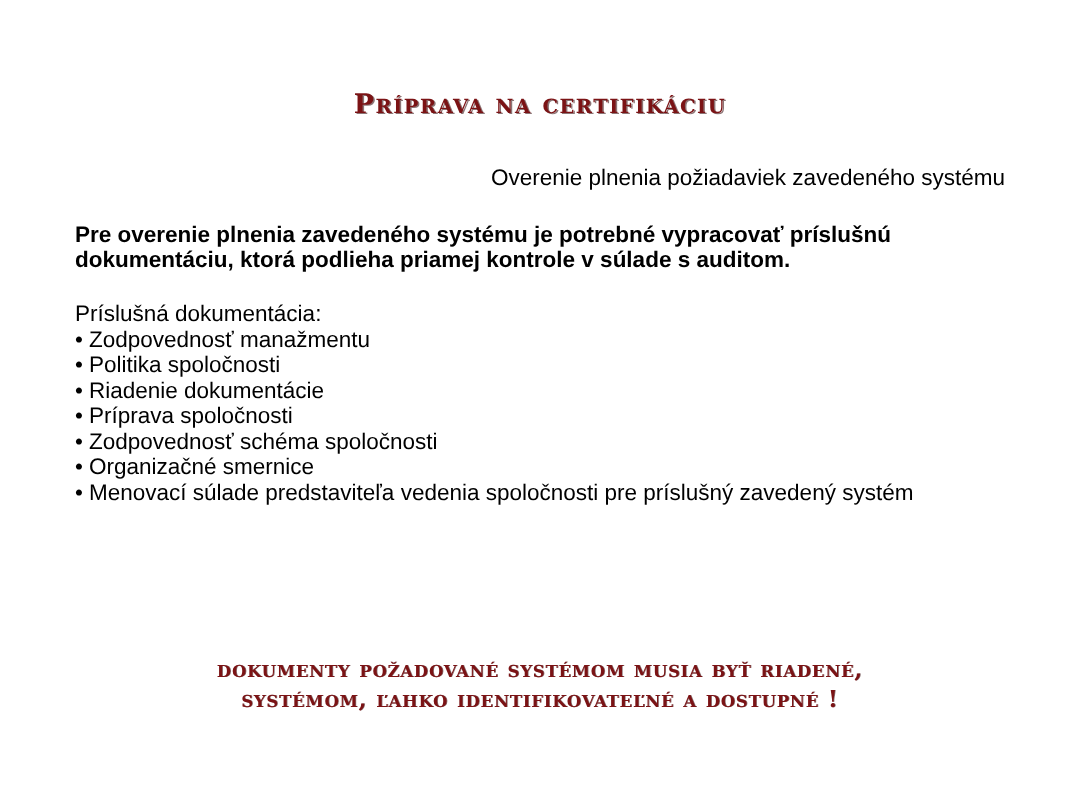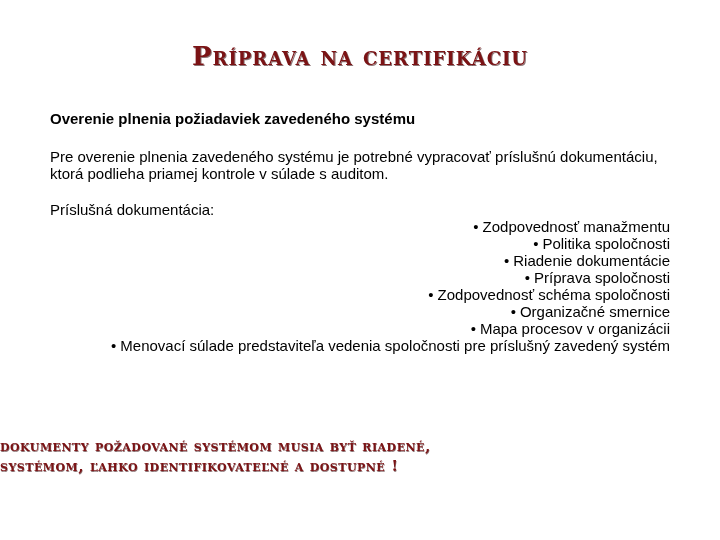--- a/index.html
+++ b/index.html
@@ -18,14 +18,14 @@
   }
   .slide-title {
     position: absolute;
-    top: 42px;
+    top: 56px;
     left: 0;
     width: 720px;
     text-align: center;
     font-family: "DejaVu Serif", serif;
     font-weight: bold;
     font-variant: small-caps;
-    font-size: 26px;
+    font-size: 18px;
     line-height: 28px;
     letter-spacing: 1px;
     color: var(--accent, #7b1315);

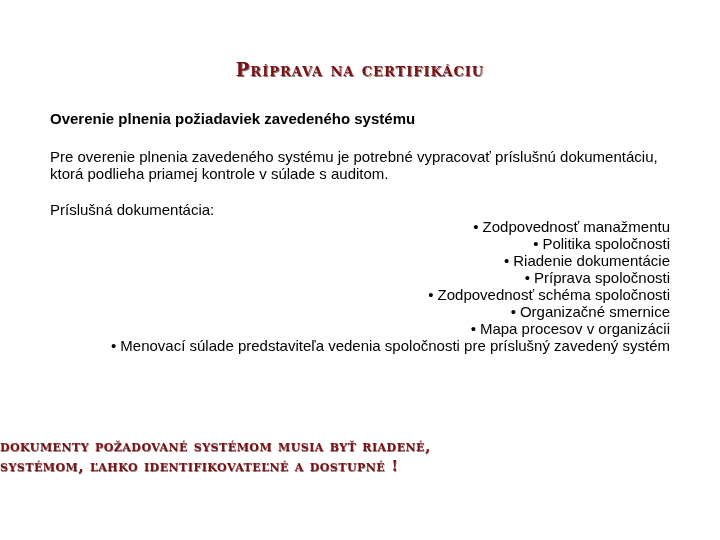--- a/index.html
+++ b/index.html
@@ -40,8 +40,9 @@
     line-height: 17px;
   }
   .intro-heading {
-    font-weight: bold;
+    font-weight: normal;
     margin: 0;
+    text-align: right;
   }
   .paragraph {
     margin: 21px 0 0 0;

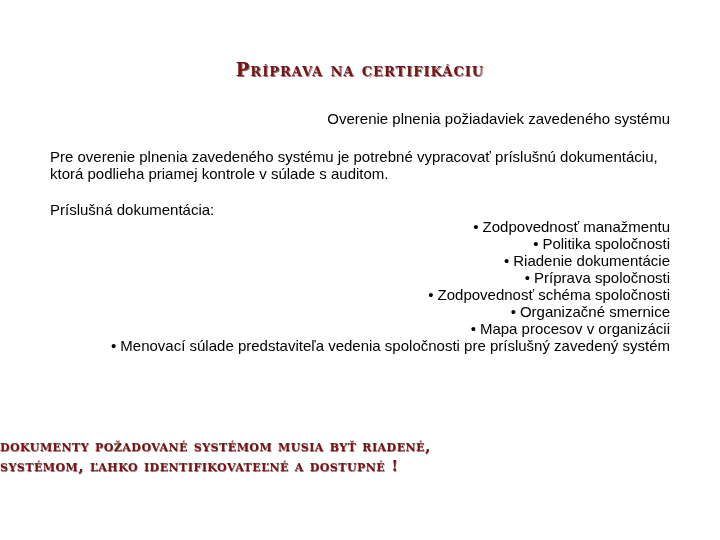--- a/index.html
+++ b/index.html
@@ -46,6 +46,7 @@
   }
   .paragraph {
     margin: 21px 0 0 0;
+    font-weight: bold;
   }
   .docs-heading {
     font-weight: normal;

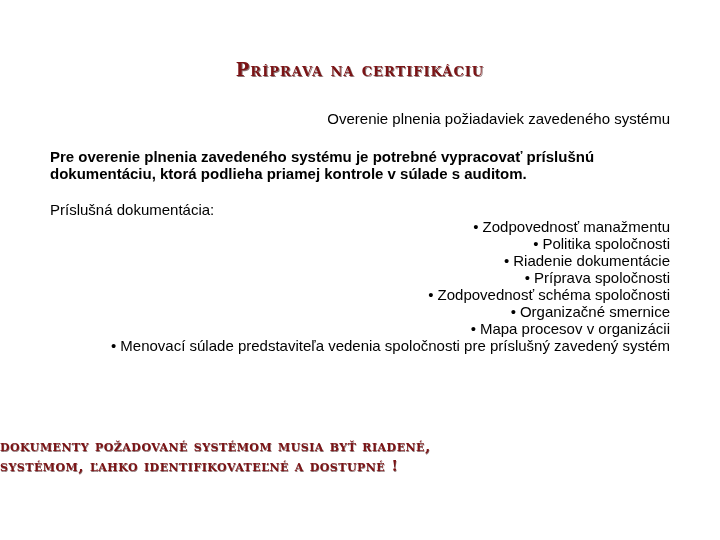--- a/index.html
+++ b/index.html
@@ -60,7 +60,6 @@
   ul.bullet-list li {
     margin: 0;
     padding: 0;
-    text-align: right;
   }
   .bullet-marker {
     display: inline-block;

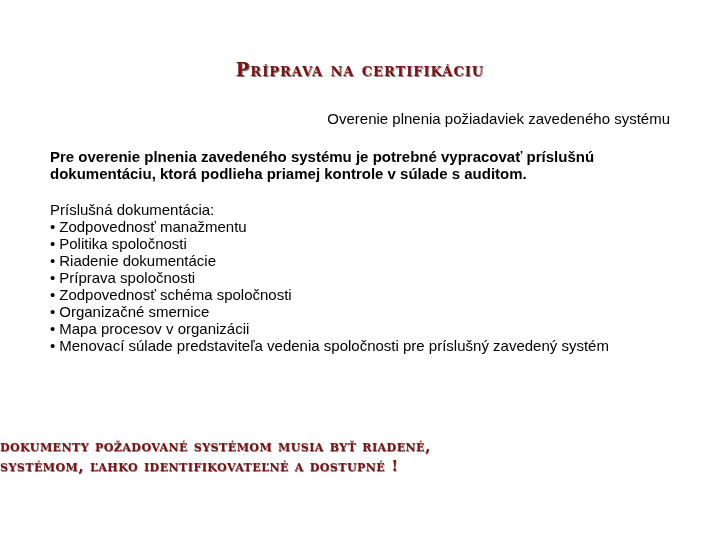--- a/index.html
+++ b/index.html
@@ -115,9 +115,6 @@
         <span class="bullet-marker">•</span><span>Organizačné smernice</span>
       </li>
       <li>
-        <span class="bullet-marker">•</span><span>Mapa procesov v organizácii</span>
-      </li>
-      <li>
         <span class="bullet-marker">•</span><span>Menovací súlade predstaviteľa vedenia spoločnosti pre príslušný zavedený systém</span>
       </li>
     </ul>

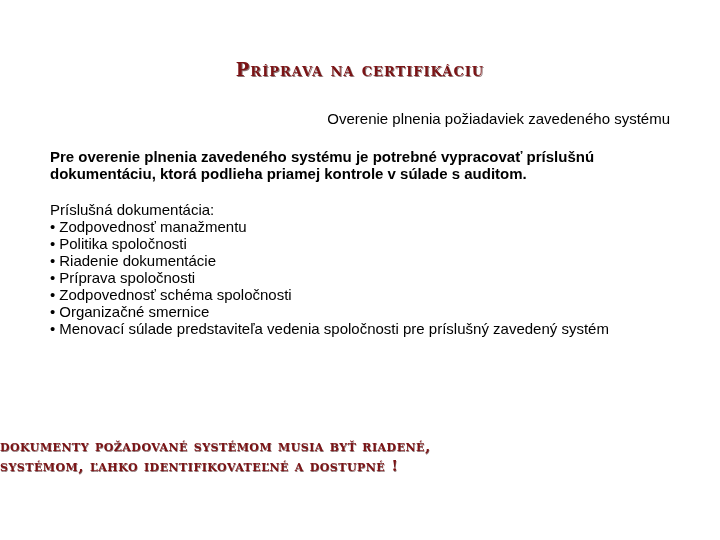--- a/index.html
+++ b/index.html
@@ -70,6 +70,7 @@
     top: 436px;
     left: 0;
     width: 720px;
+    text-align: center;
     font-family: "DejaVu Serif", serif;
     font-weight: bold;
     font-variant: small-caps;

